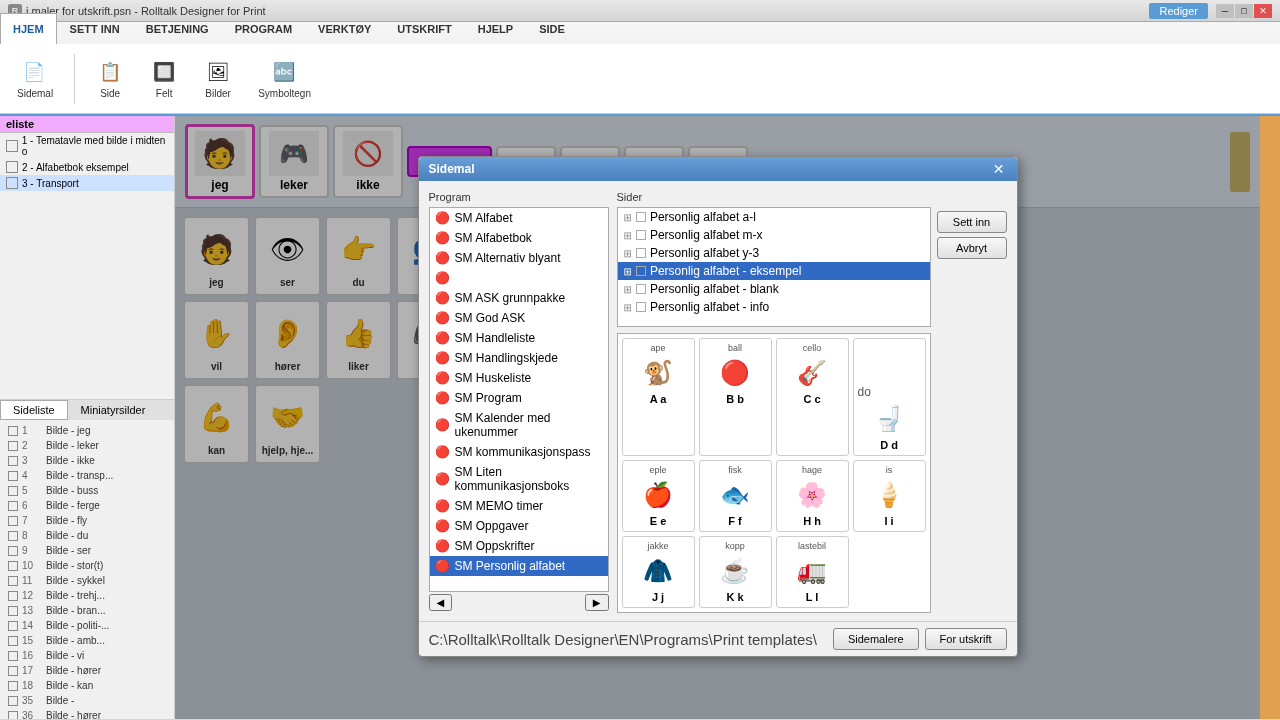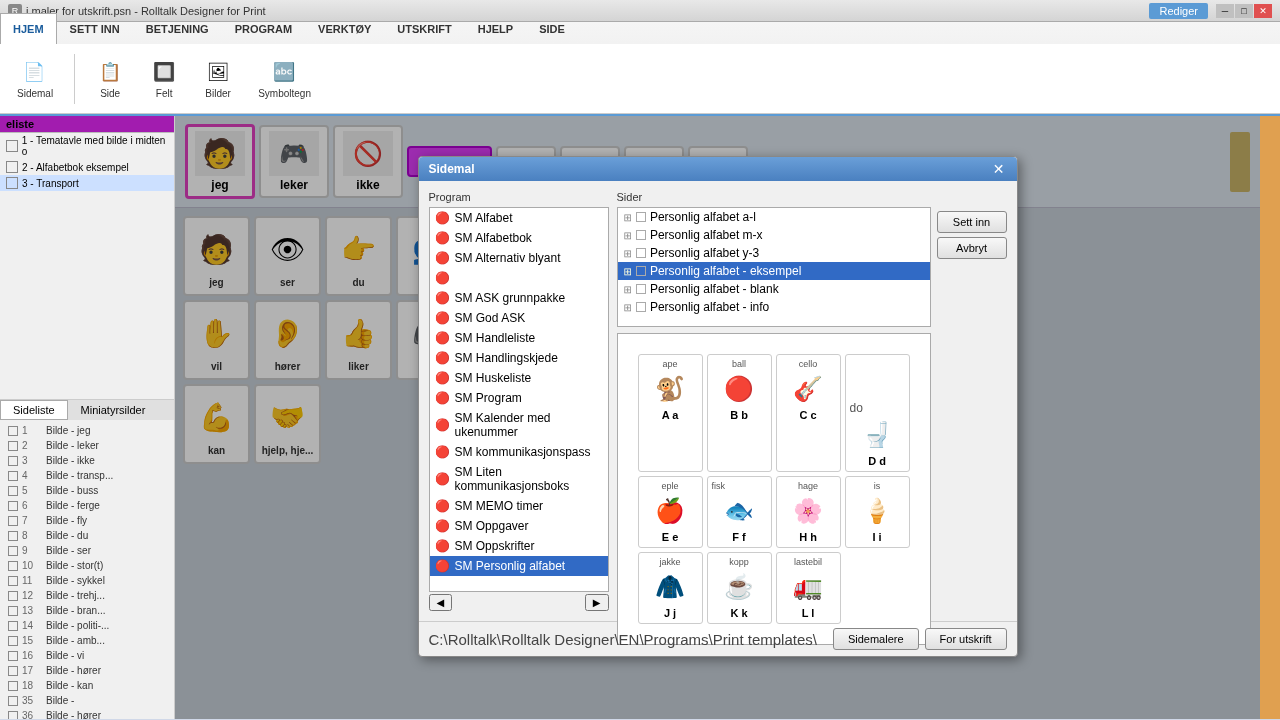--- a/index.html
+++ b/index.html
@@ -91,7 +91,7 @@
       flex-direction: column;
     }
     .panel-header {
-      background: #a21caf;
+      background: #f0abfc;
       padding: 2px 6px;
       font-size: 11px;
       border-bottom: 1px solid #bbb;

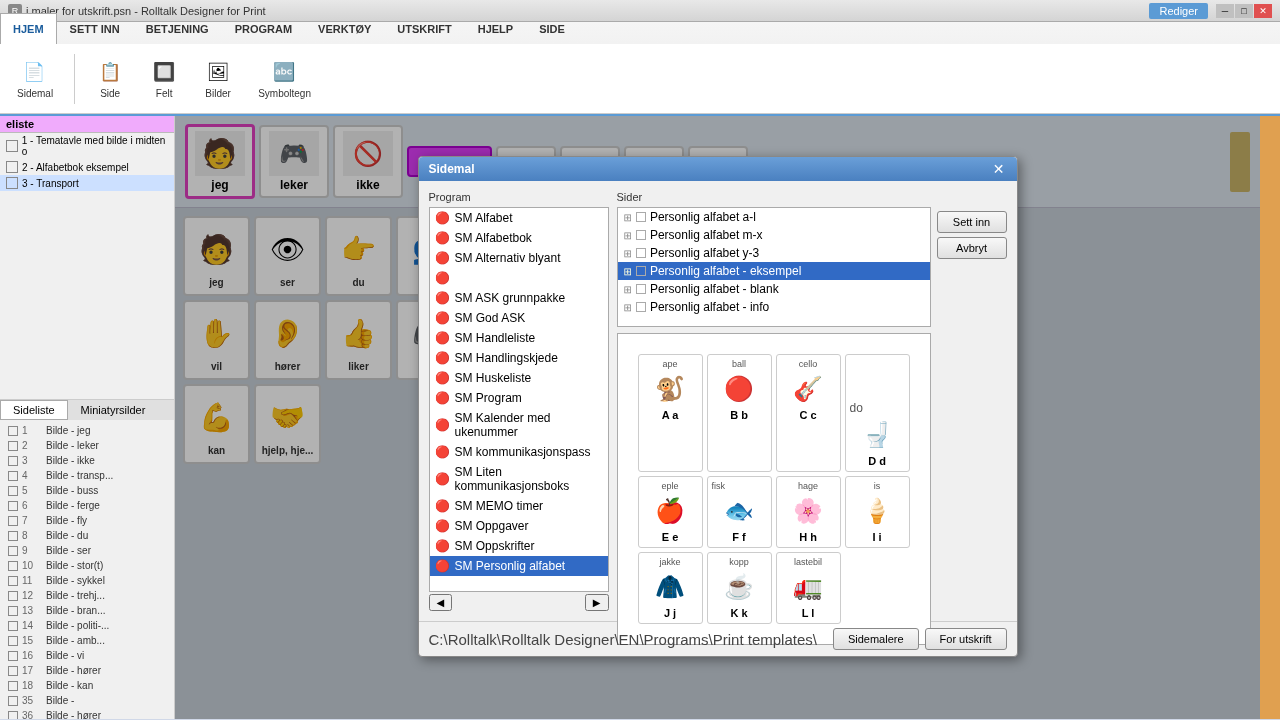--- a/index.html
+++ b/index.html
@@ -317,7 +317,7 @@
       display: grid;
       grid-template-columns: repeat(4, 1fr);
       gap: 4px;
-      padding: 20px;
+      padding: 4px;
     }
     .picto-modal-cell {
       background: white;

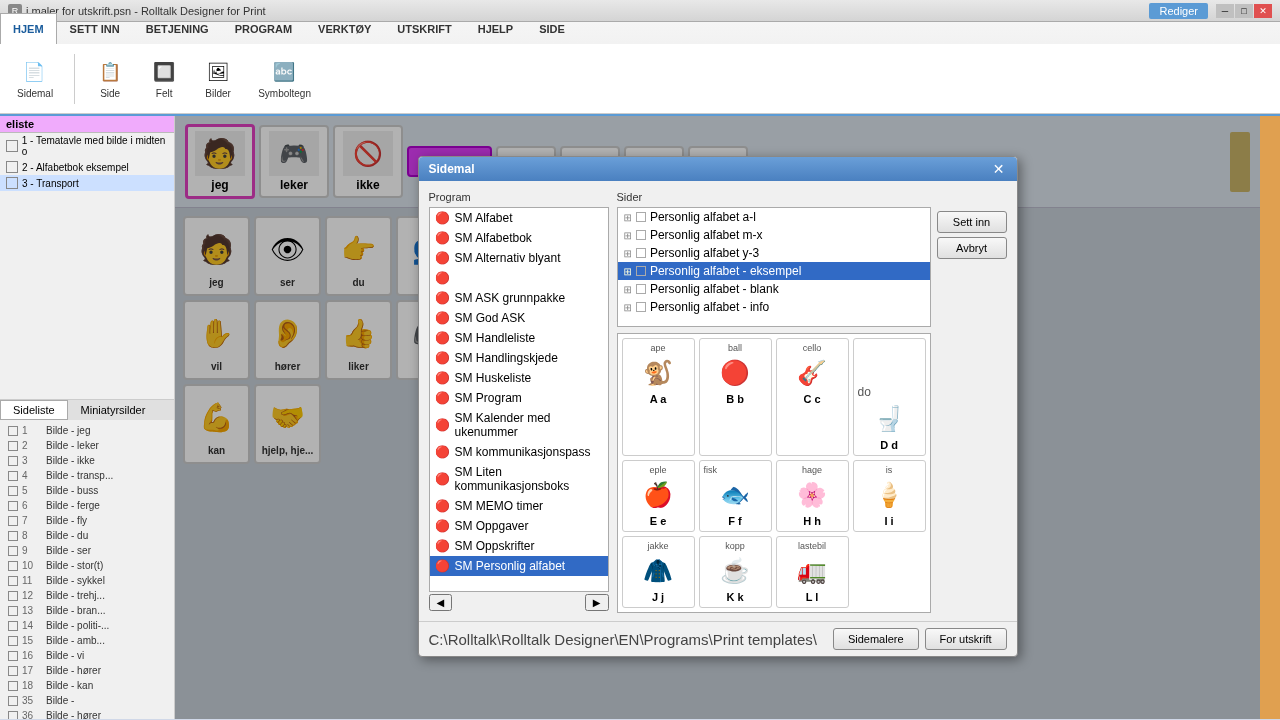--- a/index.html
+++ b/index.html
@@ -791,7 +791,7 @@
                         <div class="picto-modal-letter">E e</div>
                       </div>
                       <div class="picto-modal-cell">
-                        <div style="font-size:9px;color:#555;width:100%;">fisk</div>
+                        <div style="font-size:9px;color:#555;width:100%;text-align:center;">fisk</div>
                         <div class="picto-modal-icon">🐟</div>
                         <div class="picto-modal-letter">F f</div>
                       </div>

